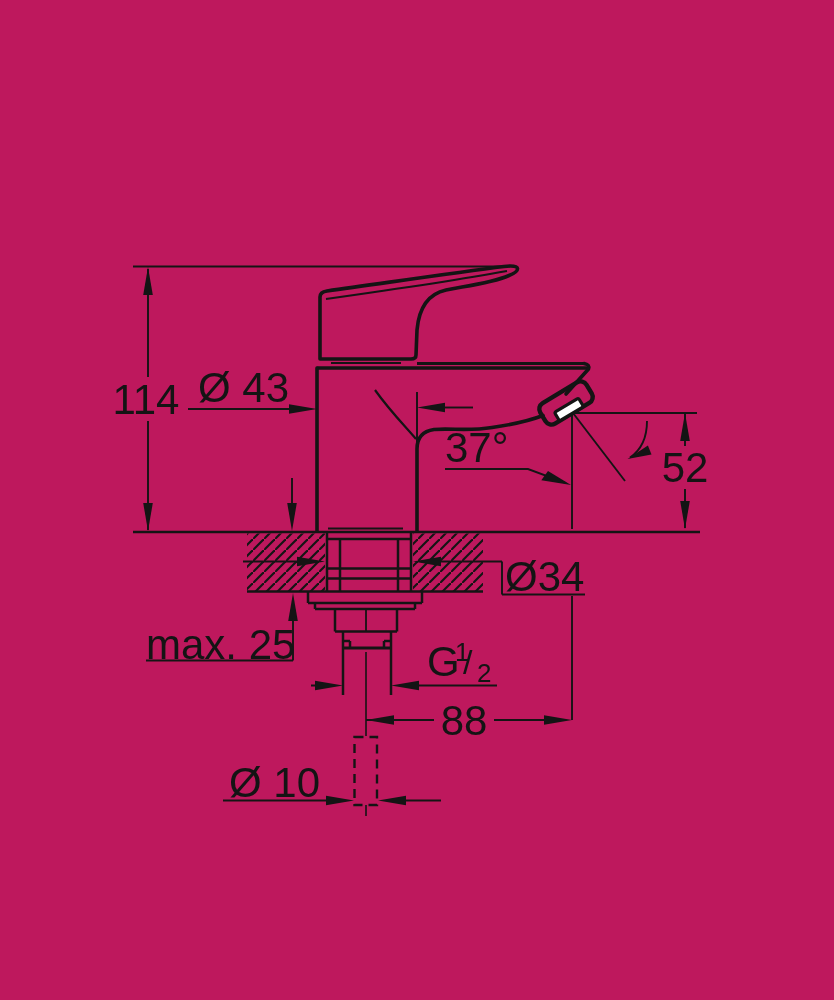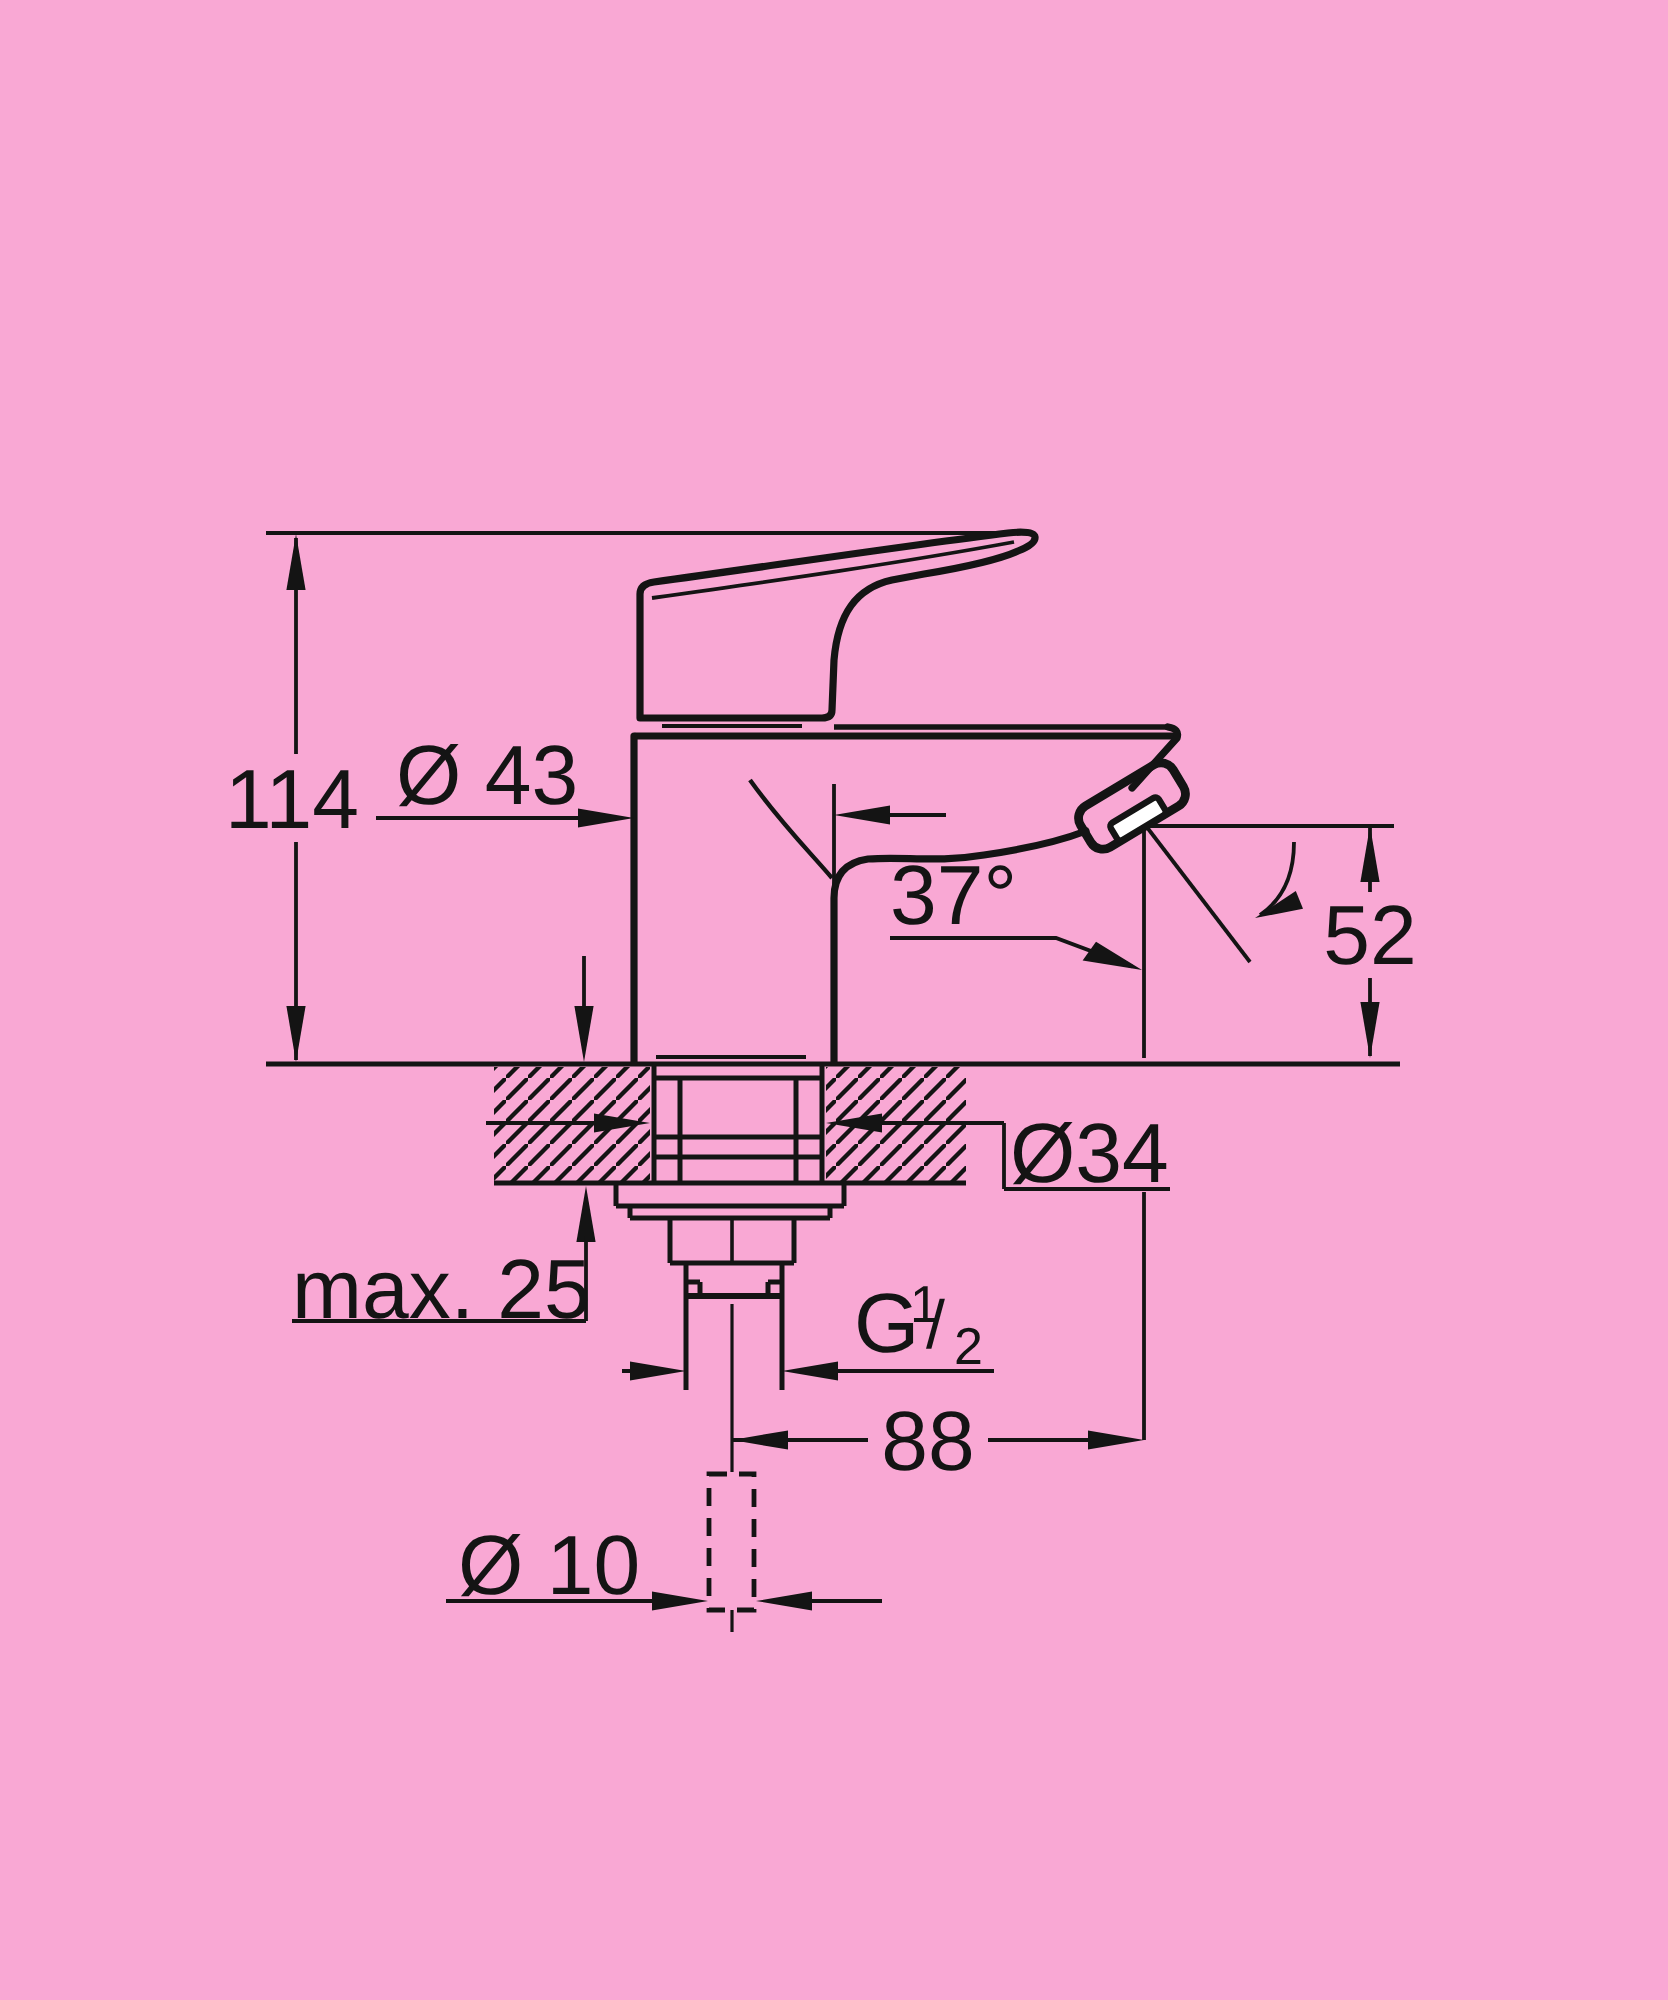--- a/index.html
+++ b/index.html
@@ -3,7 +3,7 @@
 <meta charset="utf-8">
 <style>
   html,body{margin:0;padding:0;background:#fff;}
-  .stage{position:relative;width:834px;height:1000px;background:#f9a8d4;overflow:hidden;}
+  .stage{position:relative;width:834px;height:1000px;background:#be185d;overflow:hidden;}
   svg{display:block;}
   .dim-text{font-family:"Liberation Sans","DejaVu Sans",sans-serif;font-size:42px;fill:#141414;}
   .dim-text-sm{font-family:"Liberation Sans","DejaVu Sans",sans-serif;font-size:26px;fill:#141414;}

